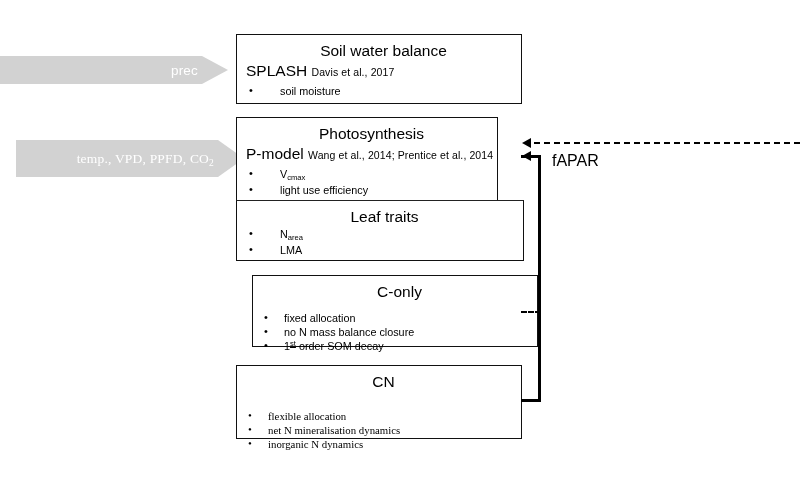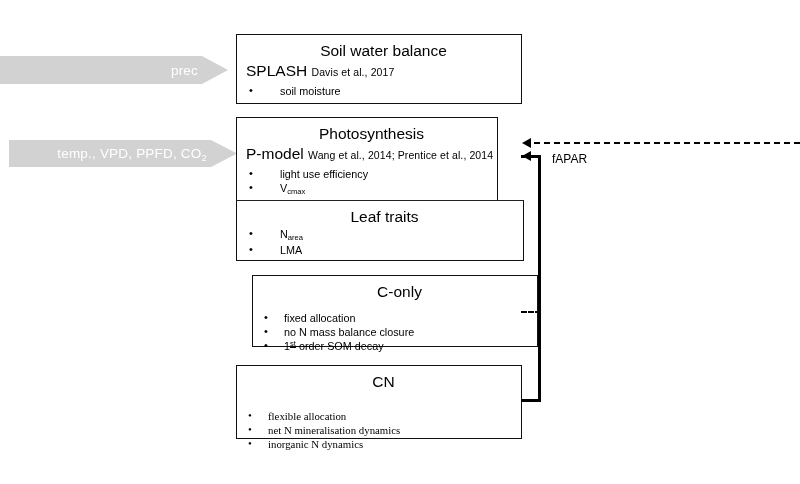--- a/index.html
+++ b/index.html
@@ -109,7 +109,7 @@
     <span class="lbl">prec</span>
   </div>
 
-  <div class="input-arrow" style="left:9px;top:140px;width:228px;height:27px;">
+  <div class="input-arrow" style="left:16px;top:140px;width:228px;height:37px;font-family:Liberation Serif, serif;">
     <span class="lbl"><span>temp., VPD, PPFD, CO</span><sub>2</sub></span>
   </div>
 

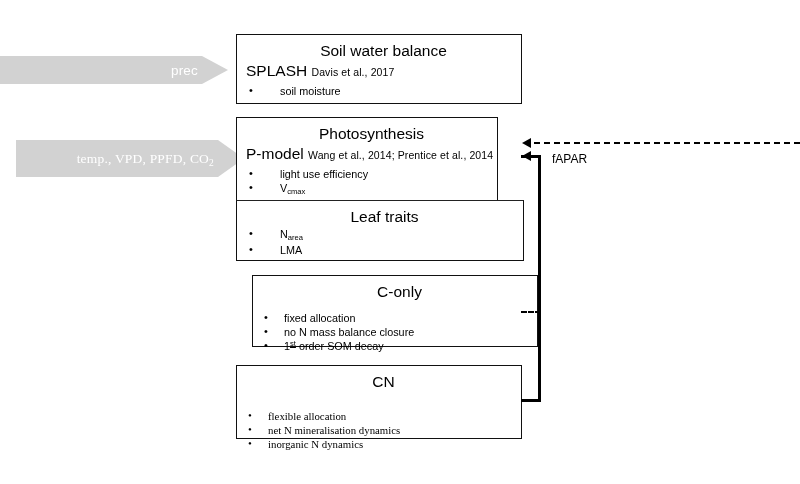--- a/index.html
+++ b/index.html
@@ -96,7 +96,7 @@
   }
   .fapar-label{
     position:absolute;
-    font-size:12px;
+    font-size:16px;
     white-space:nowrap;
   }
 </style>

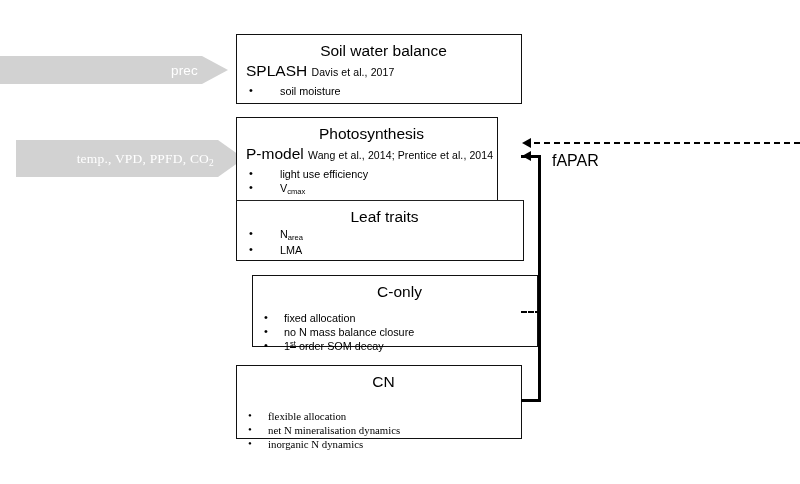--- a/index.html
+++ b/index.html
@@ -125,8 +125,8 @@
     <div class="title">Photosynthesis</div>
     <div class="subtitle"><span>P-model</span> <span class="cite">Wang et al., 2014; Prentice et al., 2014</span></div>
     <ul class="bullets">
+      <li>V<sub>cmax</sub></li>
       <li>light use efficiency</li>
-      <li>V<sub>cmax</sub></li>
       <li>c<sub>i</sub>:c<sub>a</sub>; stomatal conductance</li>
     </ul>
   </div>

